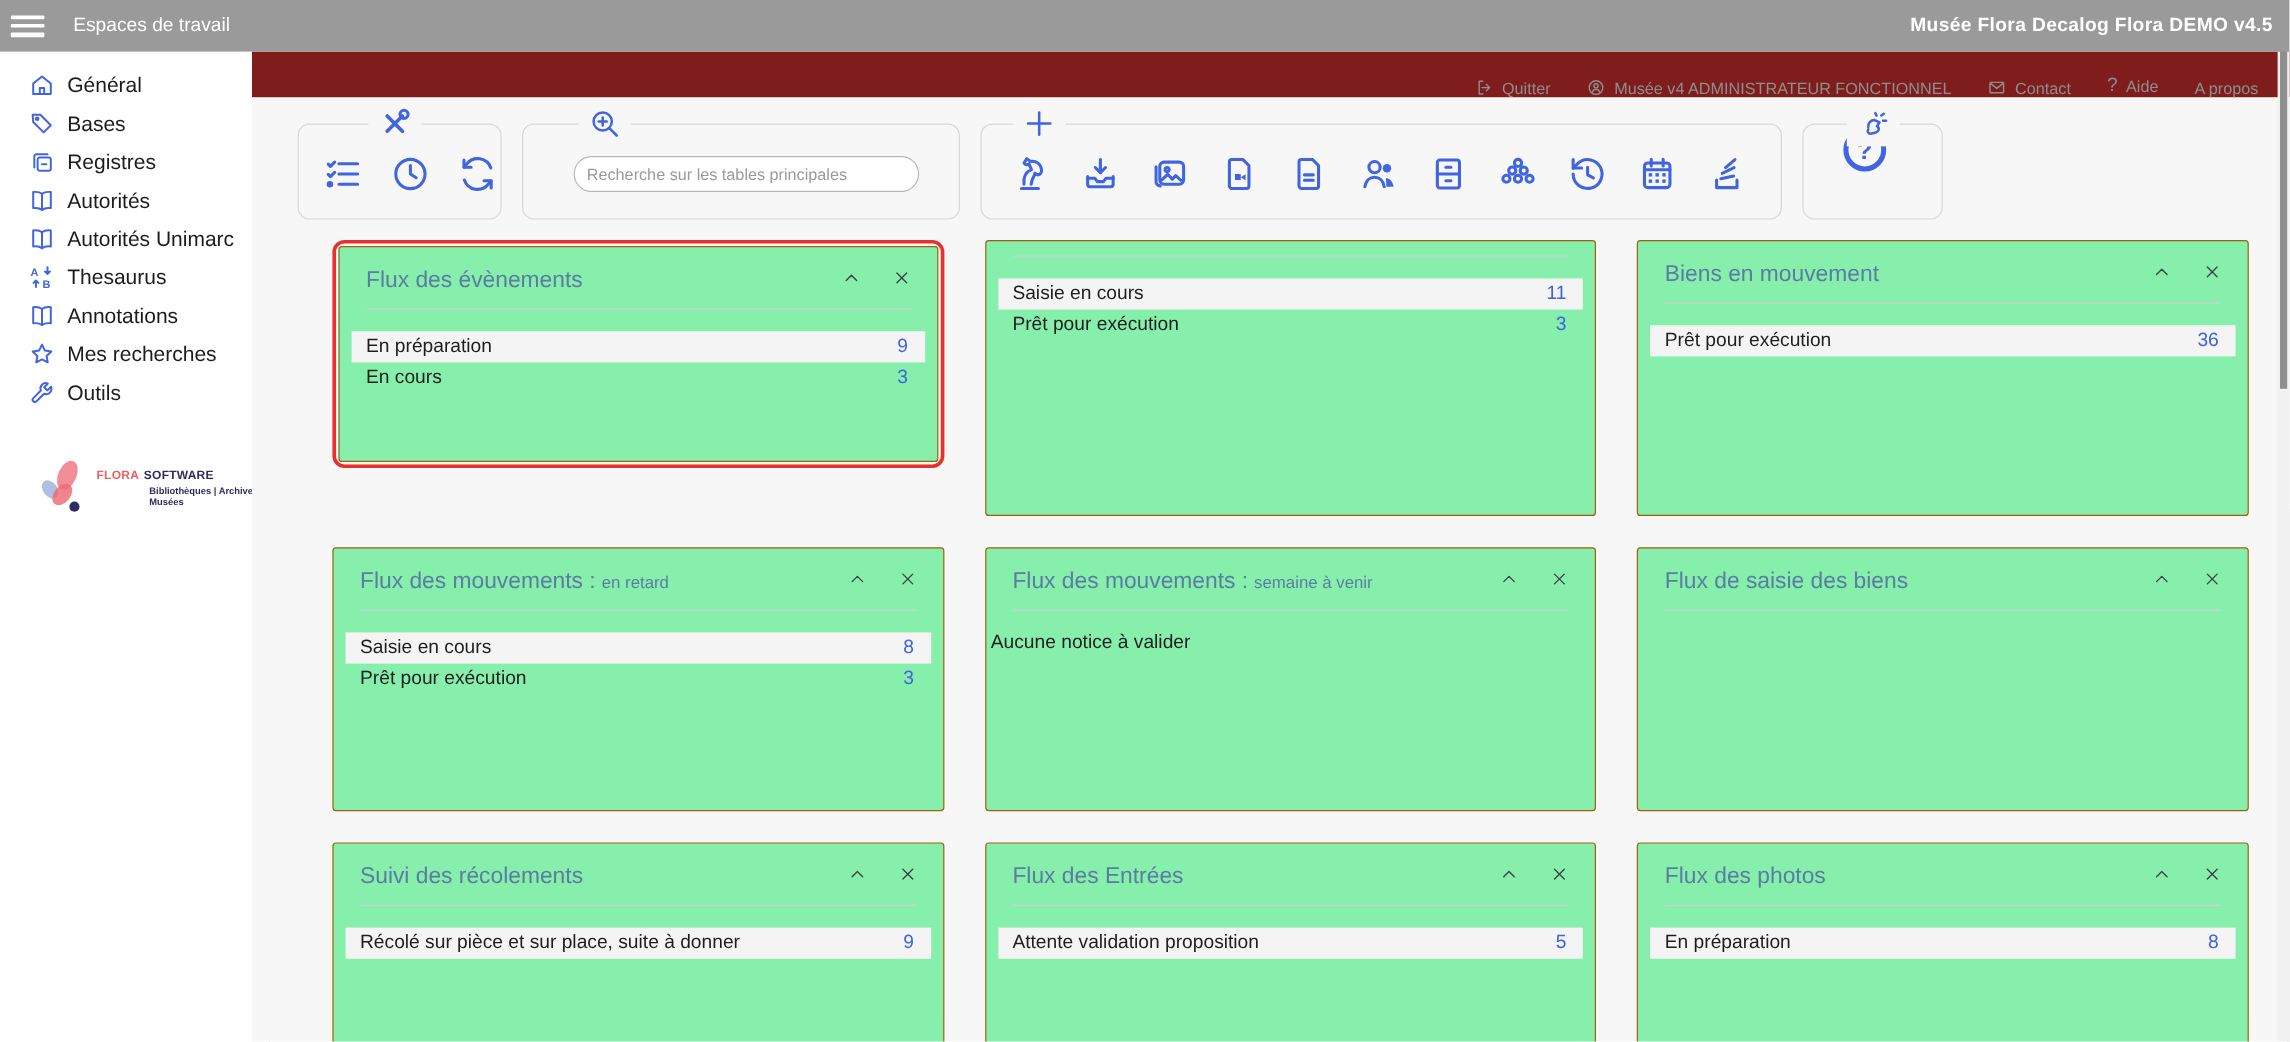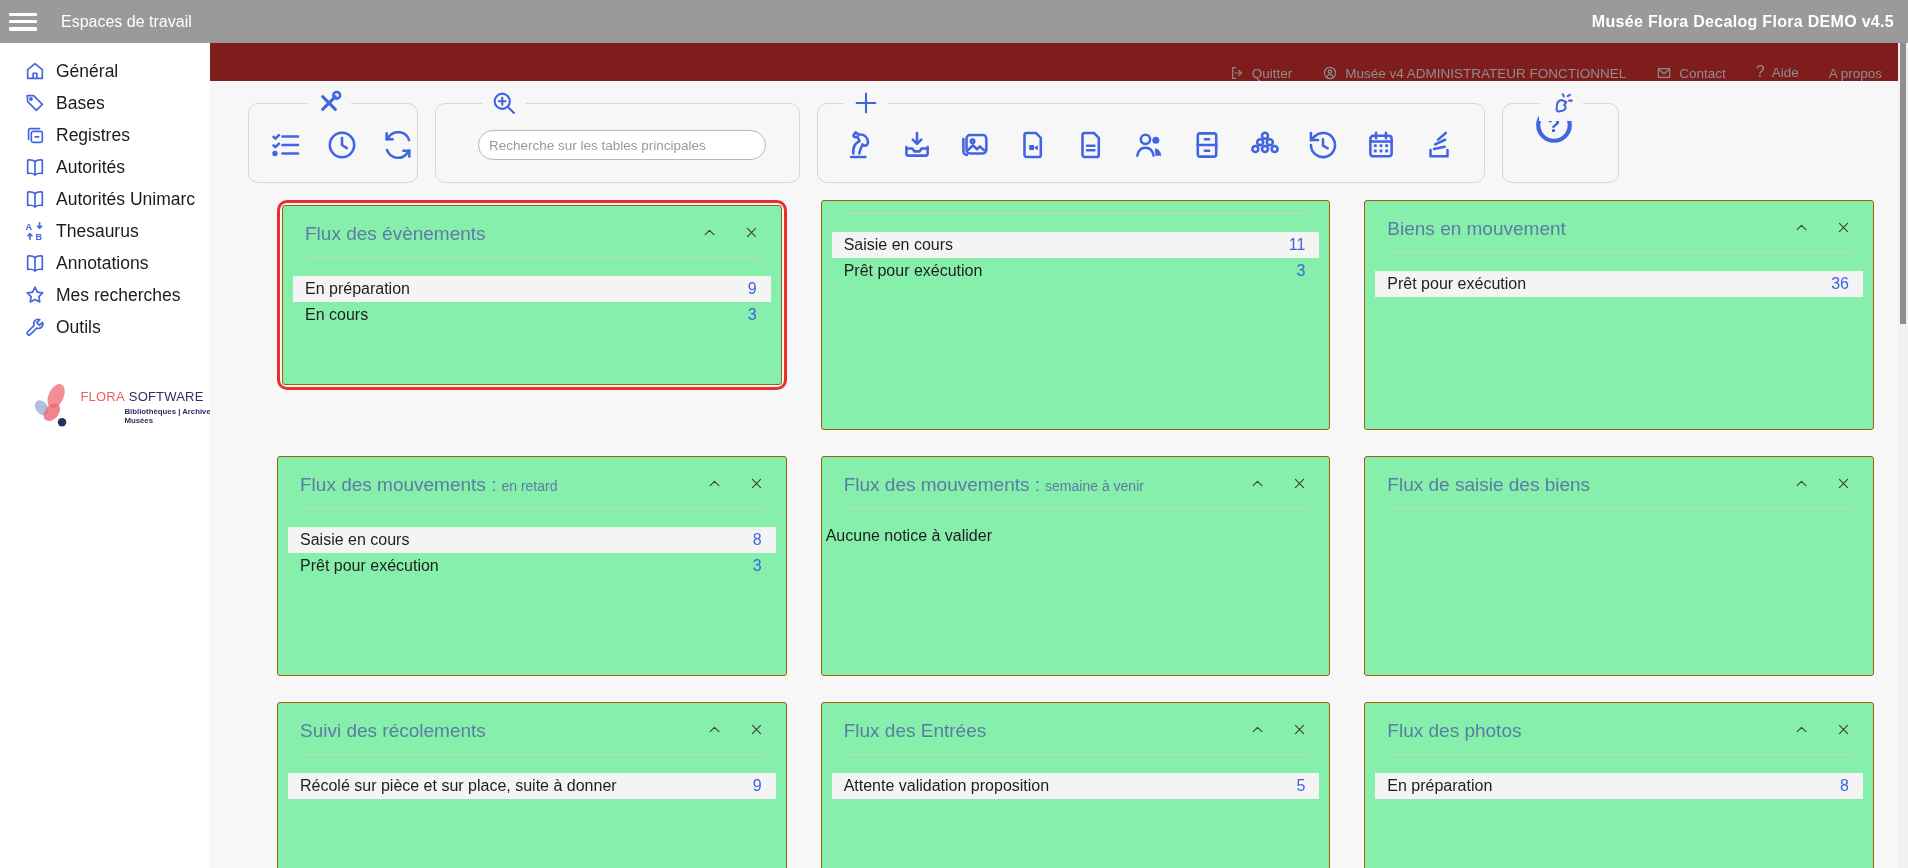--- a/index.html
+++ b/index.html
@@ -21,7 +21,7 @@
   .nav-item .nav-label { margin-left:10px; font-size:17.5px; color:#1c1c1c; }
   .logo-block { margin:34px 0 0 8px; display:flex; align-items:center; }
   .logo-text { margin-left:4px; }
-  .brand { font-size:13px; font-weight:normal; letter-spacing:.2px; }
+  .brand { font-size:10px; font-weight:bold; letter-spacing:.2px; }
   .brand .b1 { color:#ee5f5f; }
   .brand .b2 { color:#2e2d62; margin-left:4px; }
   .tagline { font-size:7.8px; font-weight:bold; color:#2e2d62; margin-top:3px;margin-left:44px; }

